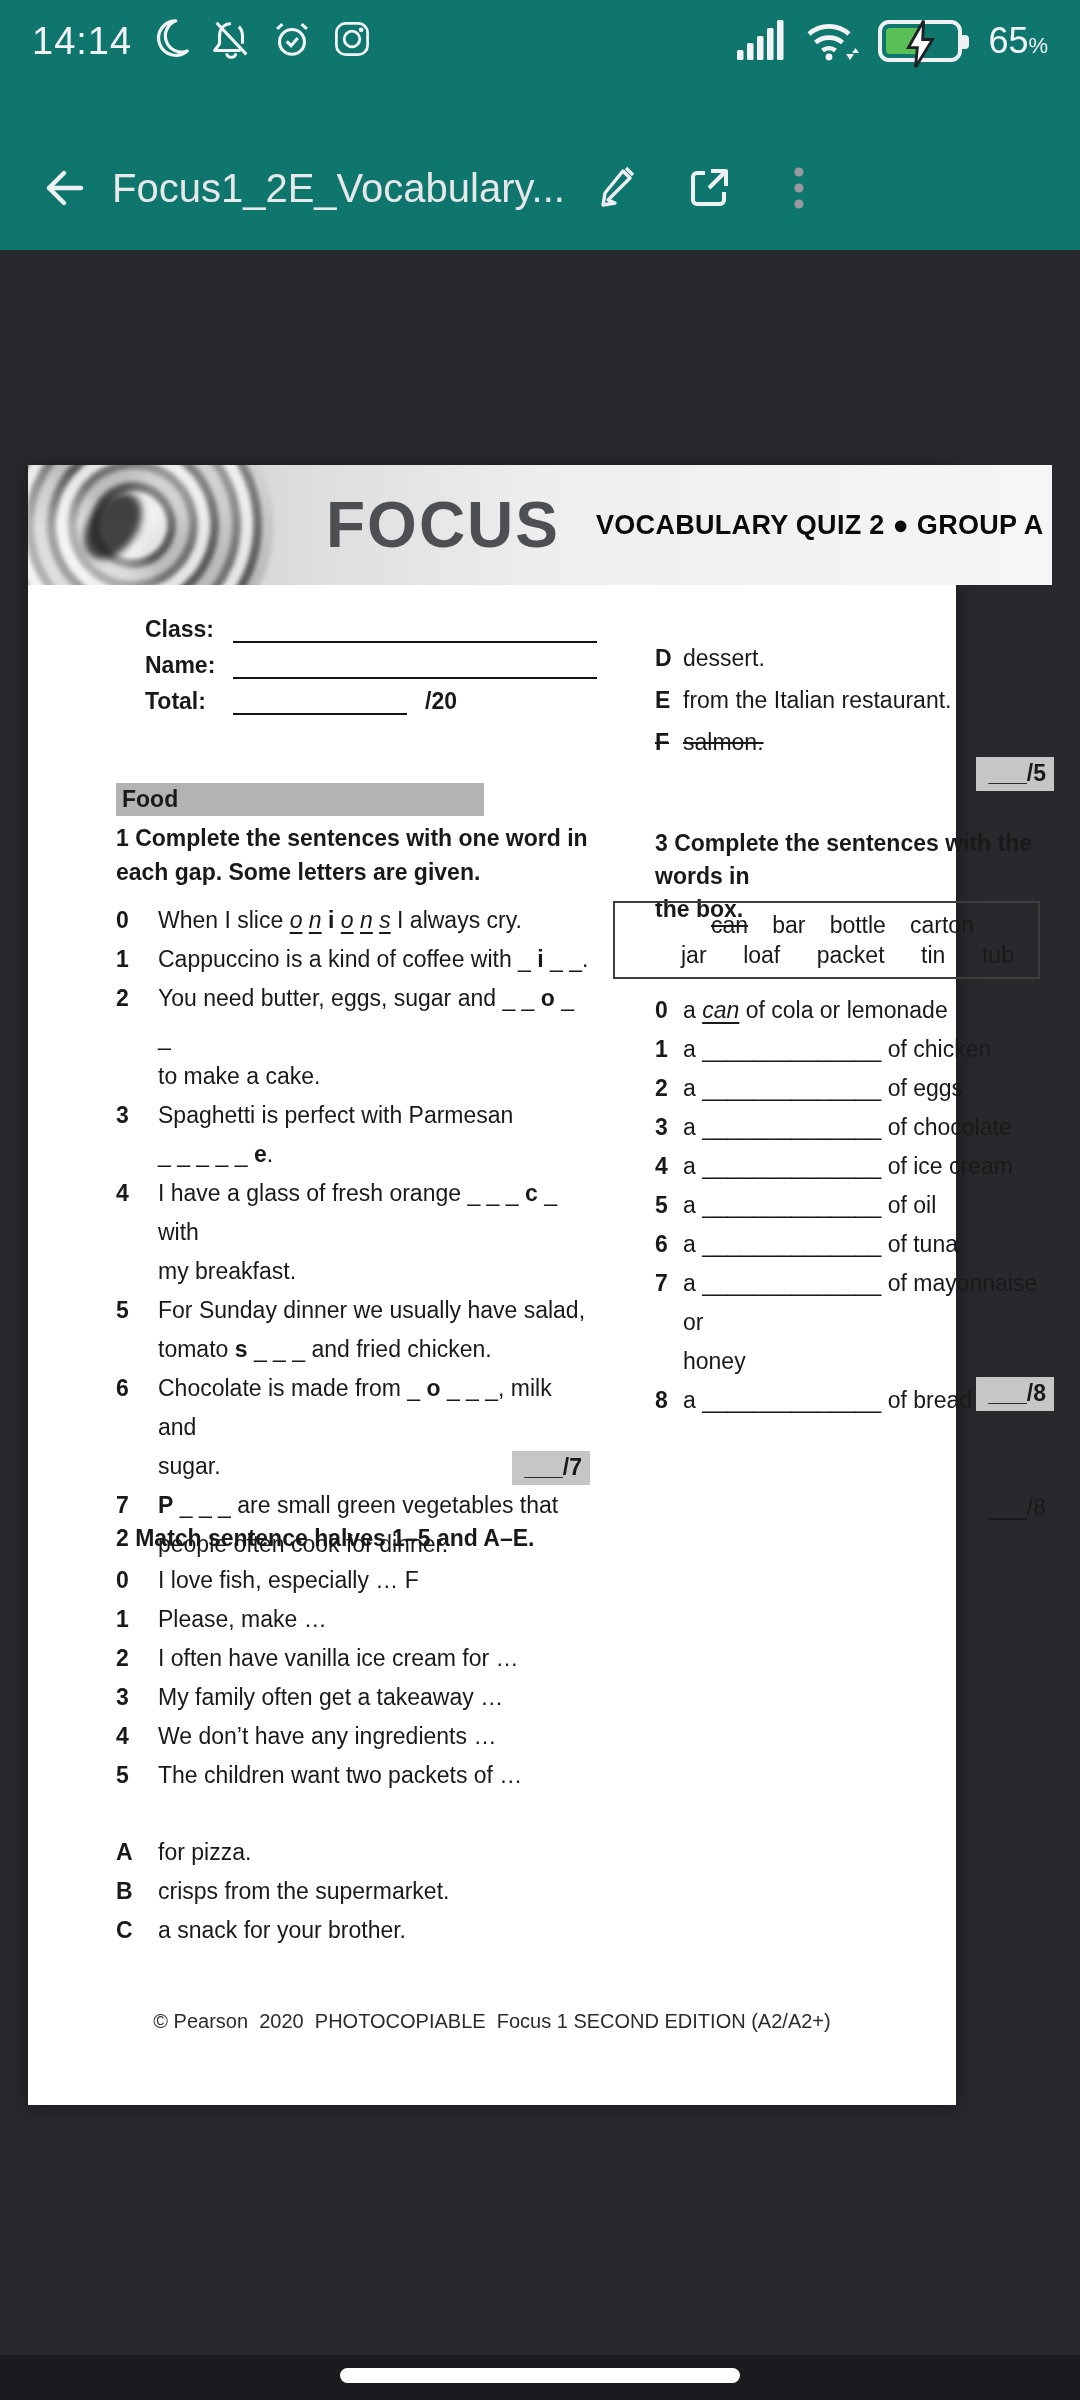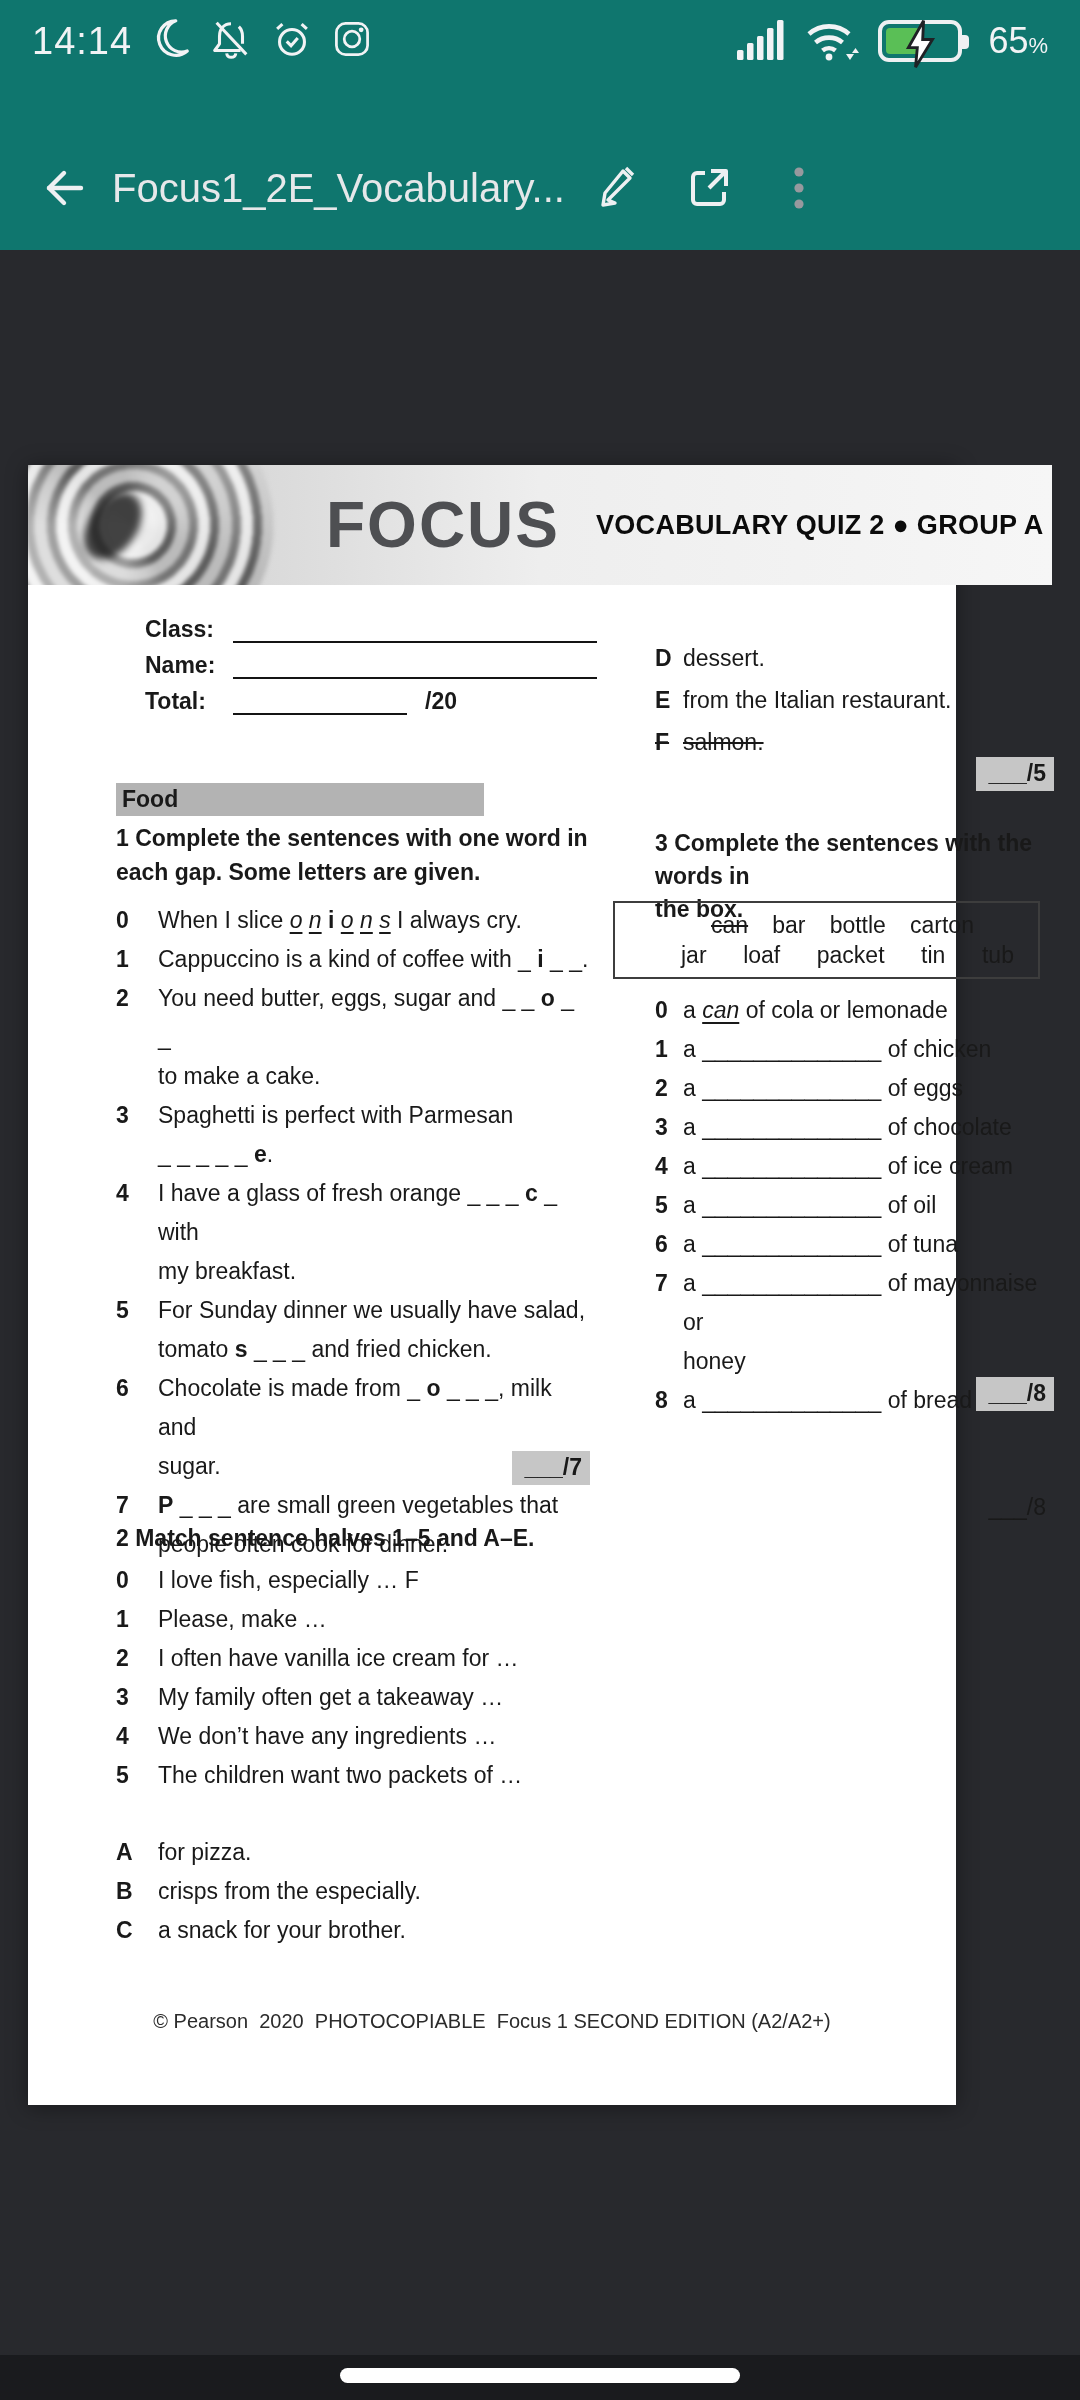--- a/index.html
+++ b/index.html
@@ -318,7 +318,7 @@
             </li>
           <li>
               <span class="num">B</span>
-              <span class="txt"><span>crisps from the especially.</span></span>
+              <span class="txt"><span>crisps from the supermarket.</span></span>
             </li>
           <li>
               <span class="num">C</span>

